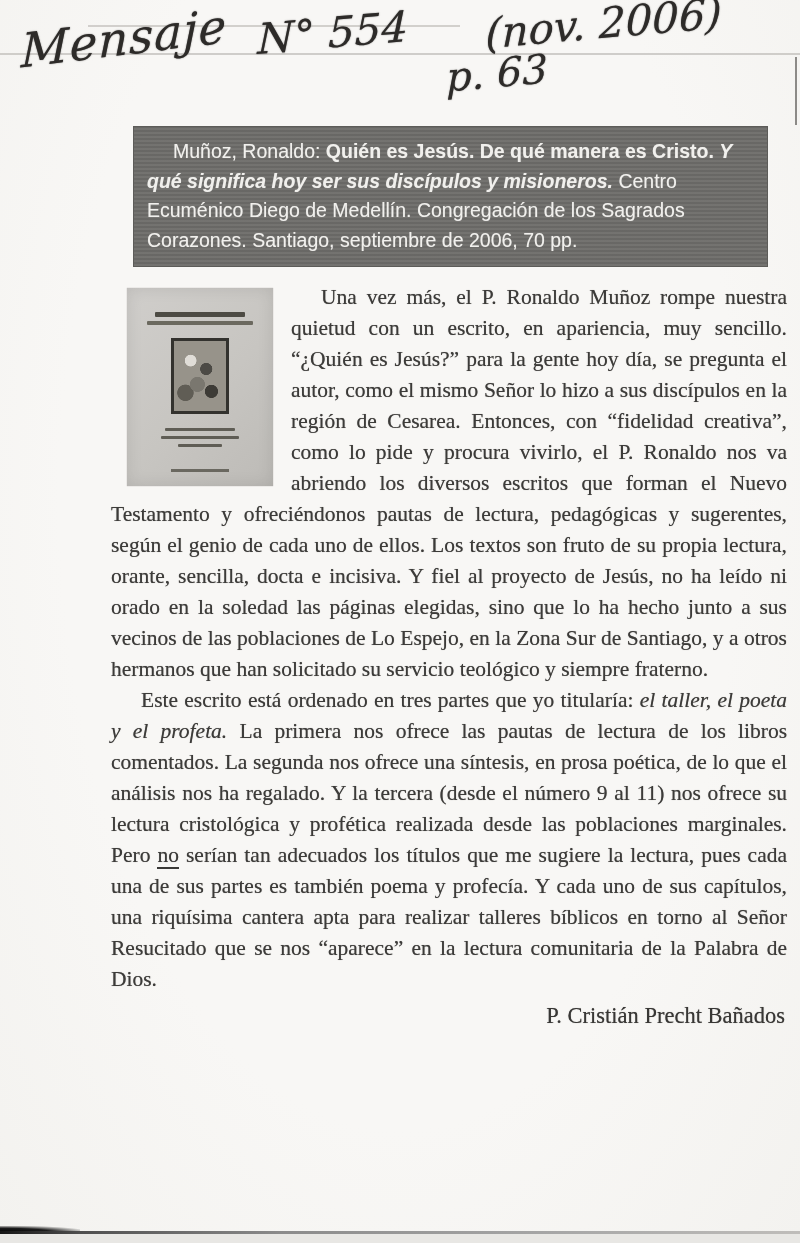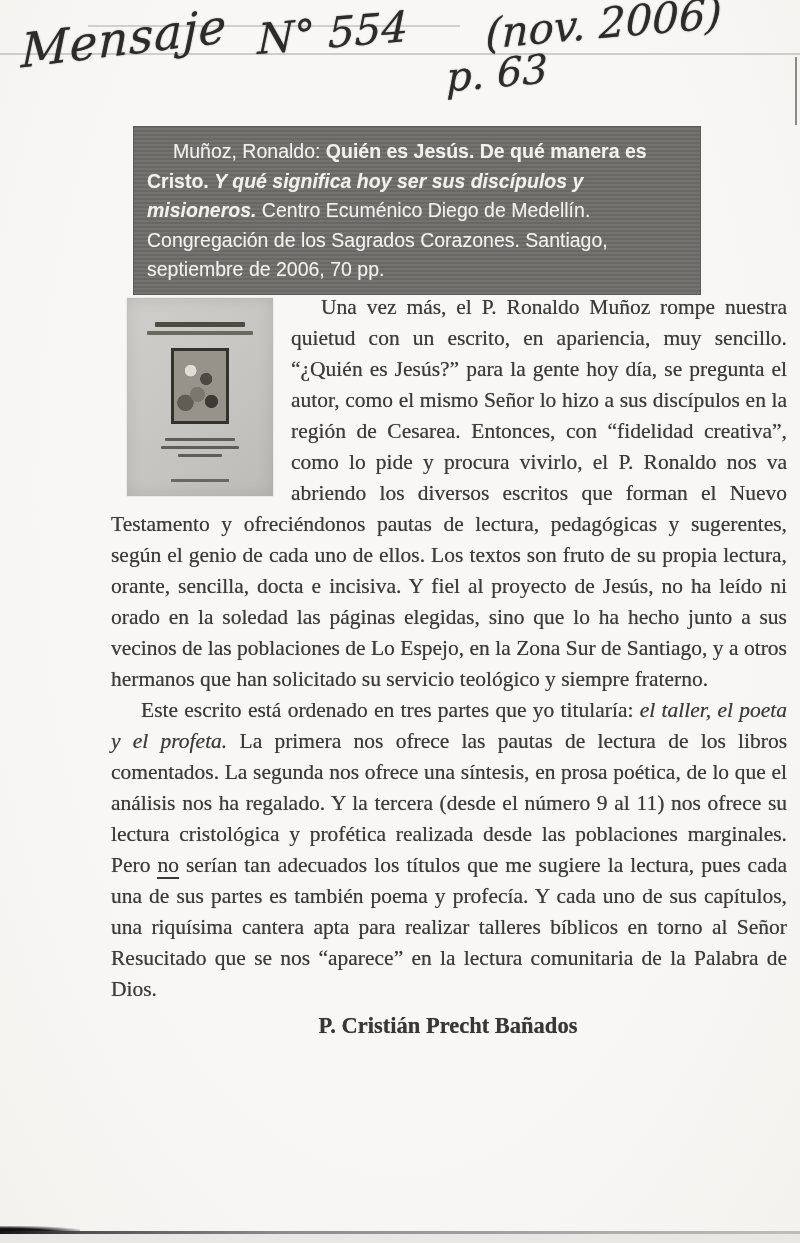--- a/index.html
+++ b/index.html
@@ -44,7 +44,7 @@
 
   
   .citation-box{
-    position:absolute;left:134px;top:127px;width:566px;min-height:139px;
+    position:absolute;left:134px;top:127px;width:633px;min-height:139px;
     box-sizing:border-box;padding:10px 13px 9px 13px;
     background:#6e6d6a;
     background-image:repeating-linear-gradient(0deg, rgba(255,255,255,.04) 0 2px, rgba(0,0,0,.05) 2px 4px);

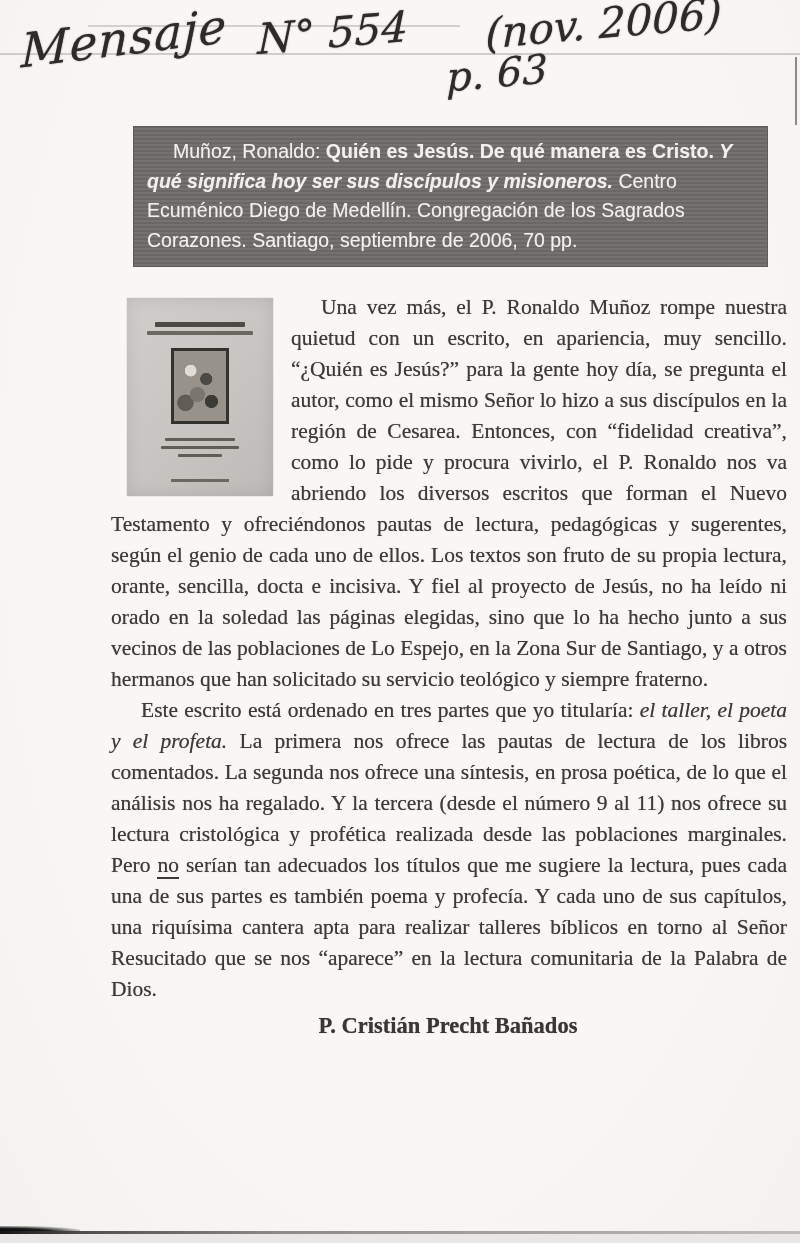--- a/index.html
+++ b/index.html
@@ -63,7 +63,7 @@
 
   
   .review-body{
-    position:absolute;left:111px;top:292px;width:676px;
+    position:absolute;left:111px;top:282px;width:676px;
     font-size:21.5px;line-height:31px;color:#3c3b39;
     text-align:justify;
     text-shadow:0 0 .7px rgba(90,88,85,.8);

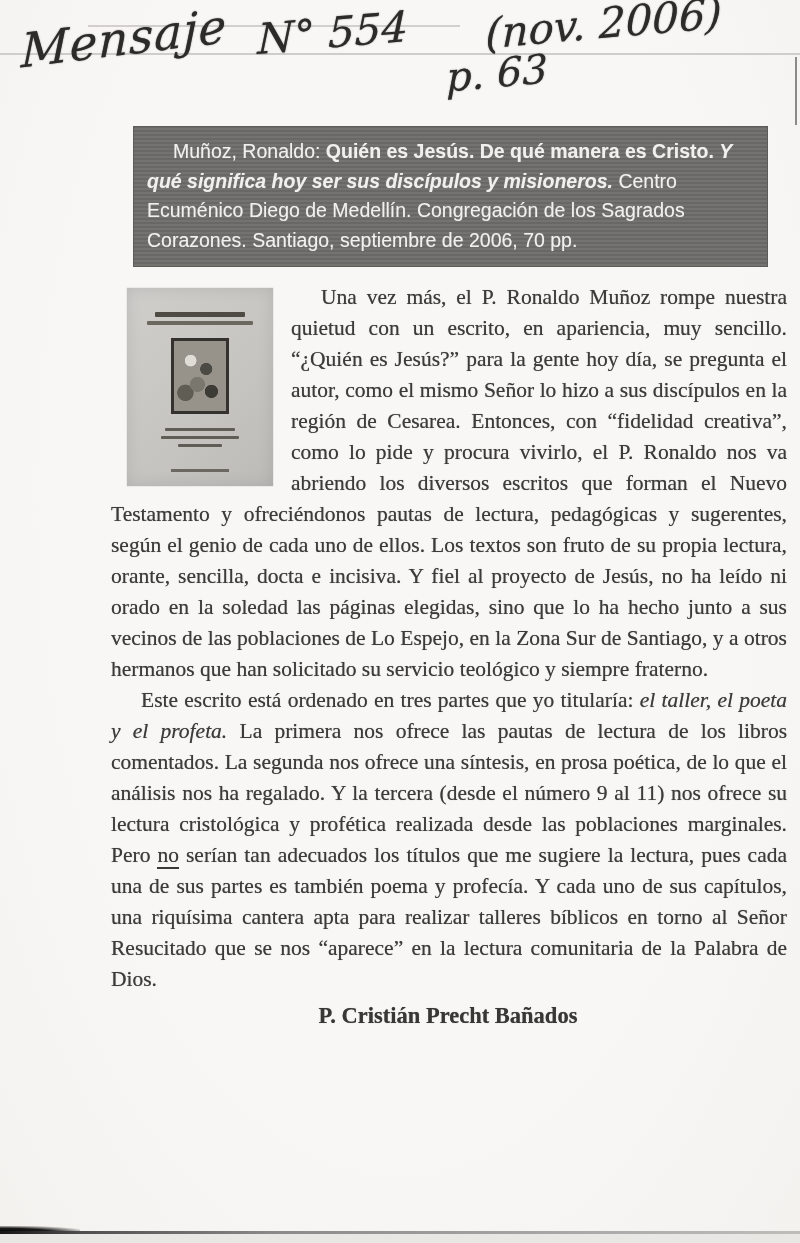--- a/index.html
+++ b/index.html
@@ -99,7 +99,7 @@
   .cover-foot-line{position:absolute;bottom:14px;left:30%;width:40%;height:3px;background:#6a6860;filter:blur(.3px);}
 
   .signature{
-    font-weight:bold;text-align:center;
+    font-weight:normal;text-align:right;
     font-size:22.5px;margin-top:5px;padding-right:2px;
     color:#383735;
   }

